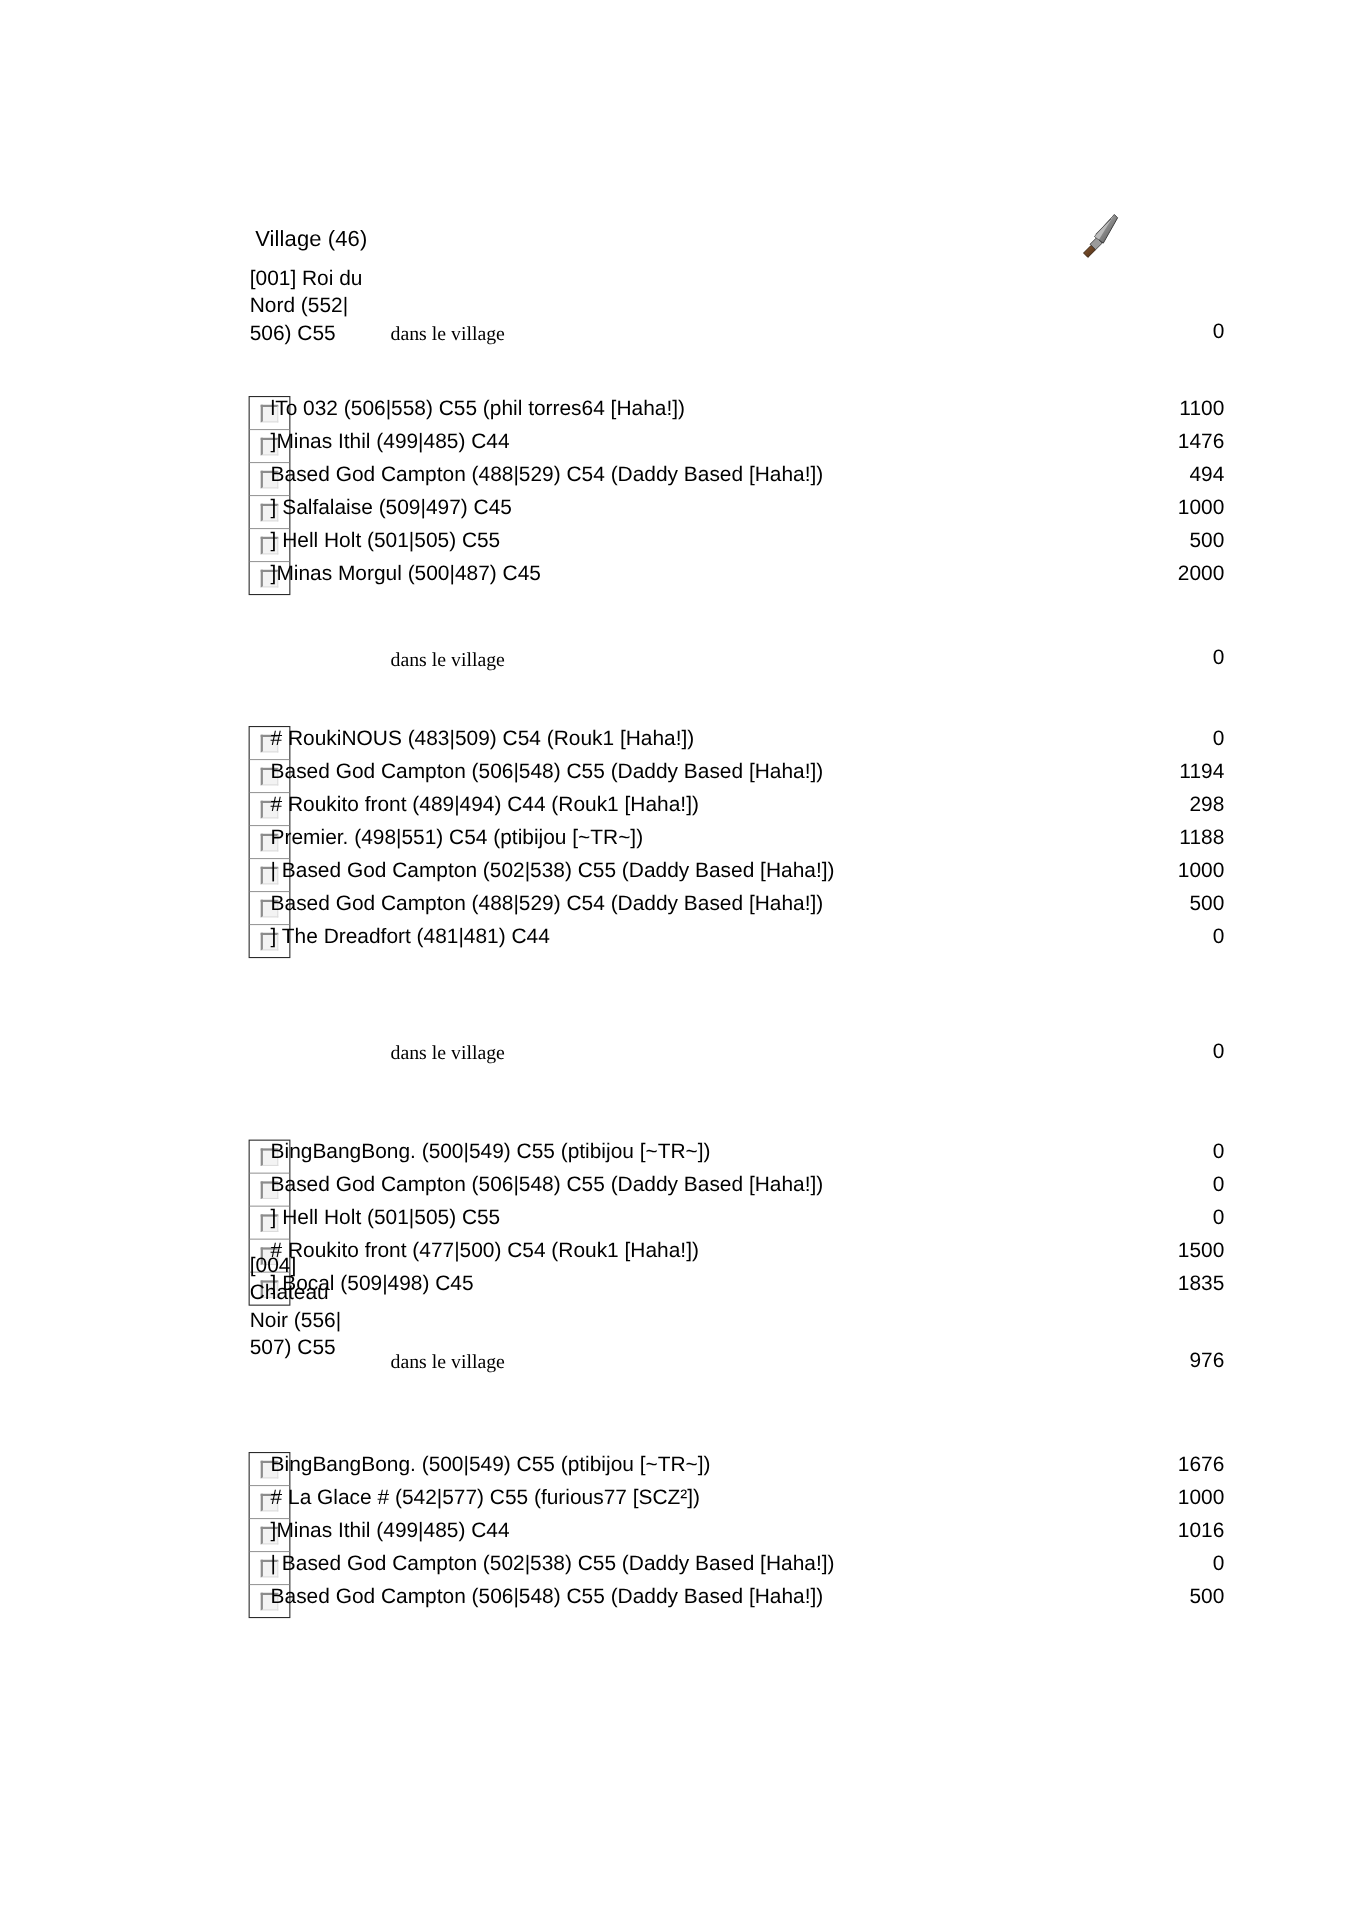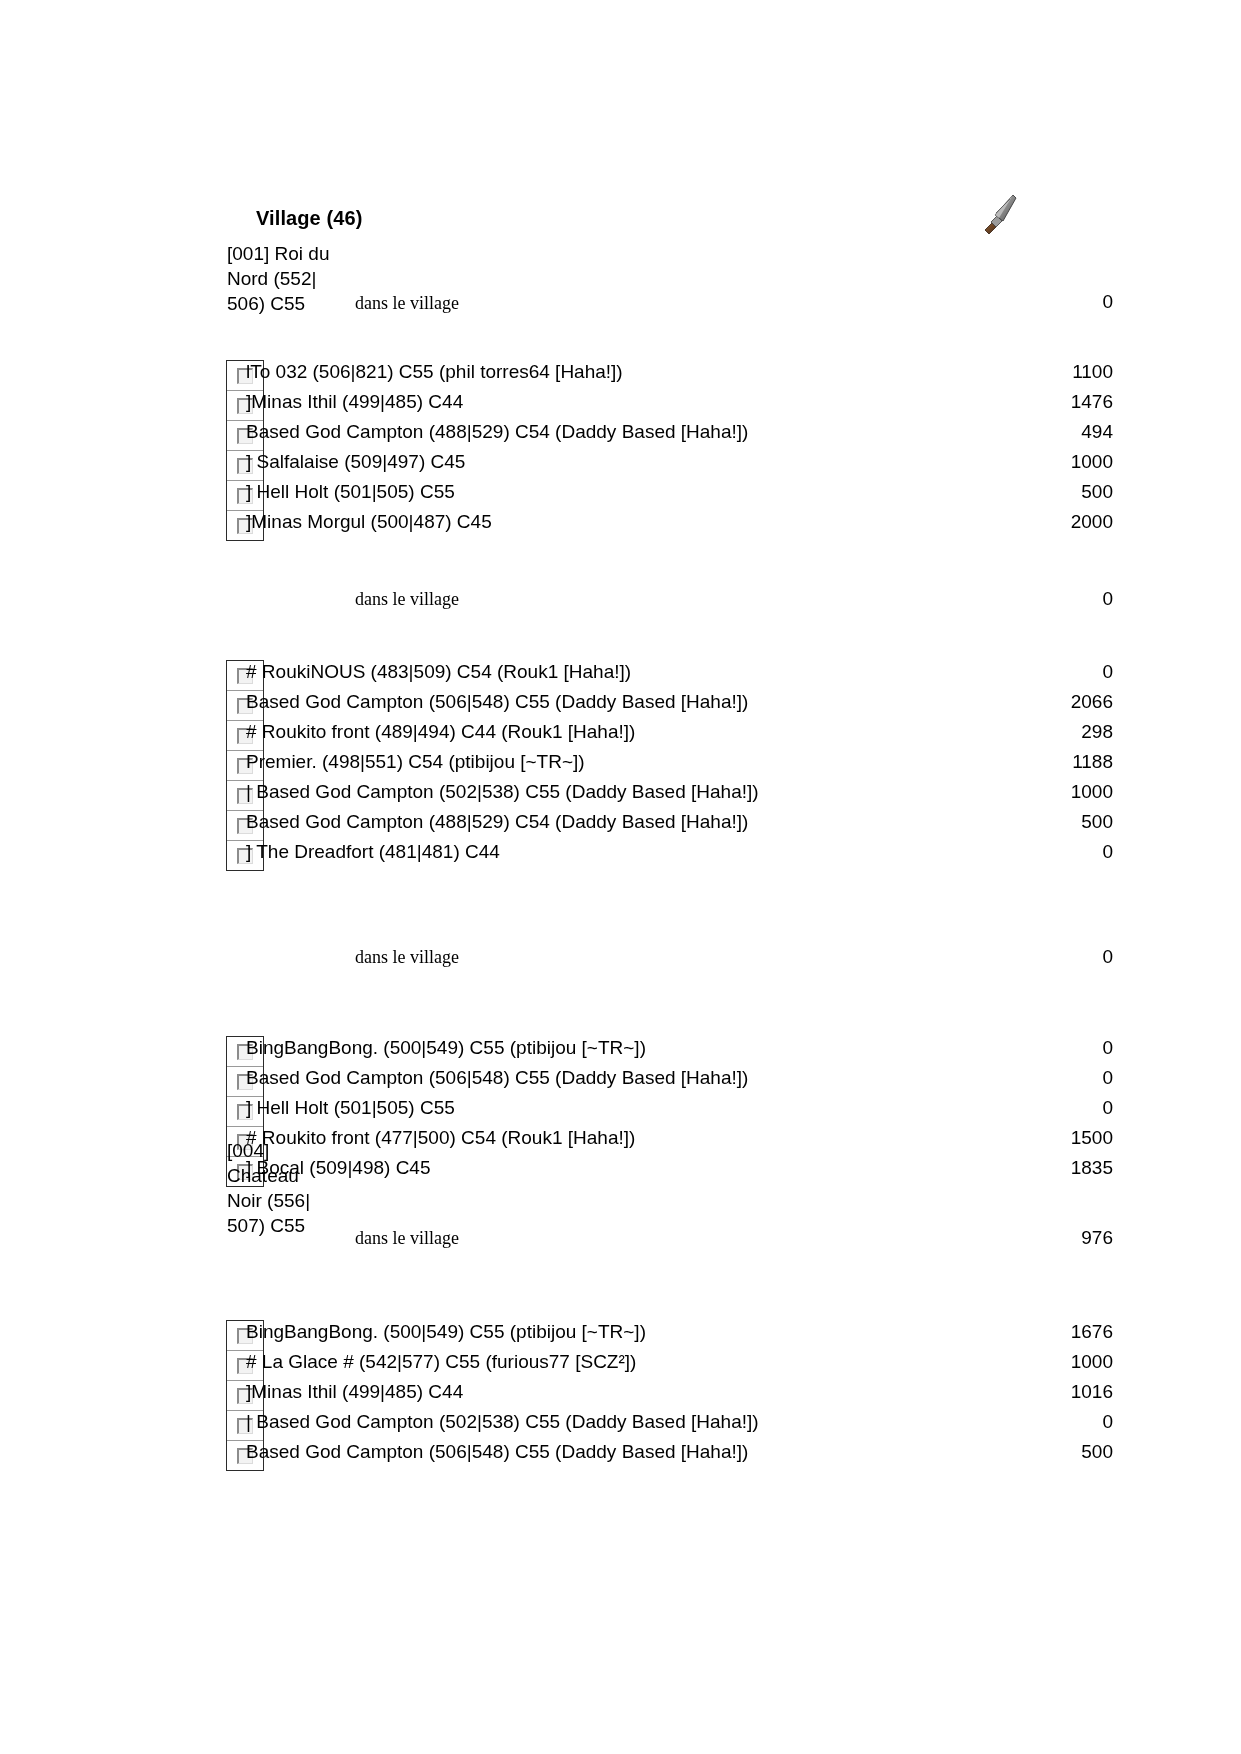--- a/index.html
+++ b/index.html
@@ -29,10 +29,9 @@
     left: 232px;
     top: 207px;
     font-size: 20px;
-    font-weight: bold;
+    font-weight: normal;
     letter-spacing: 0.1px;
     white-space: nowrap;
-    margin-left: 24px;
   }
   .spear-icon {
     position: absolute;

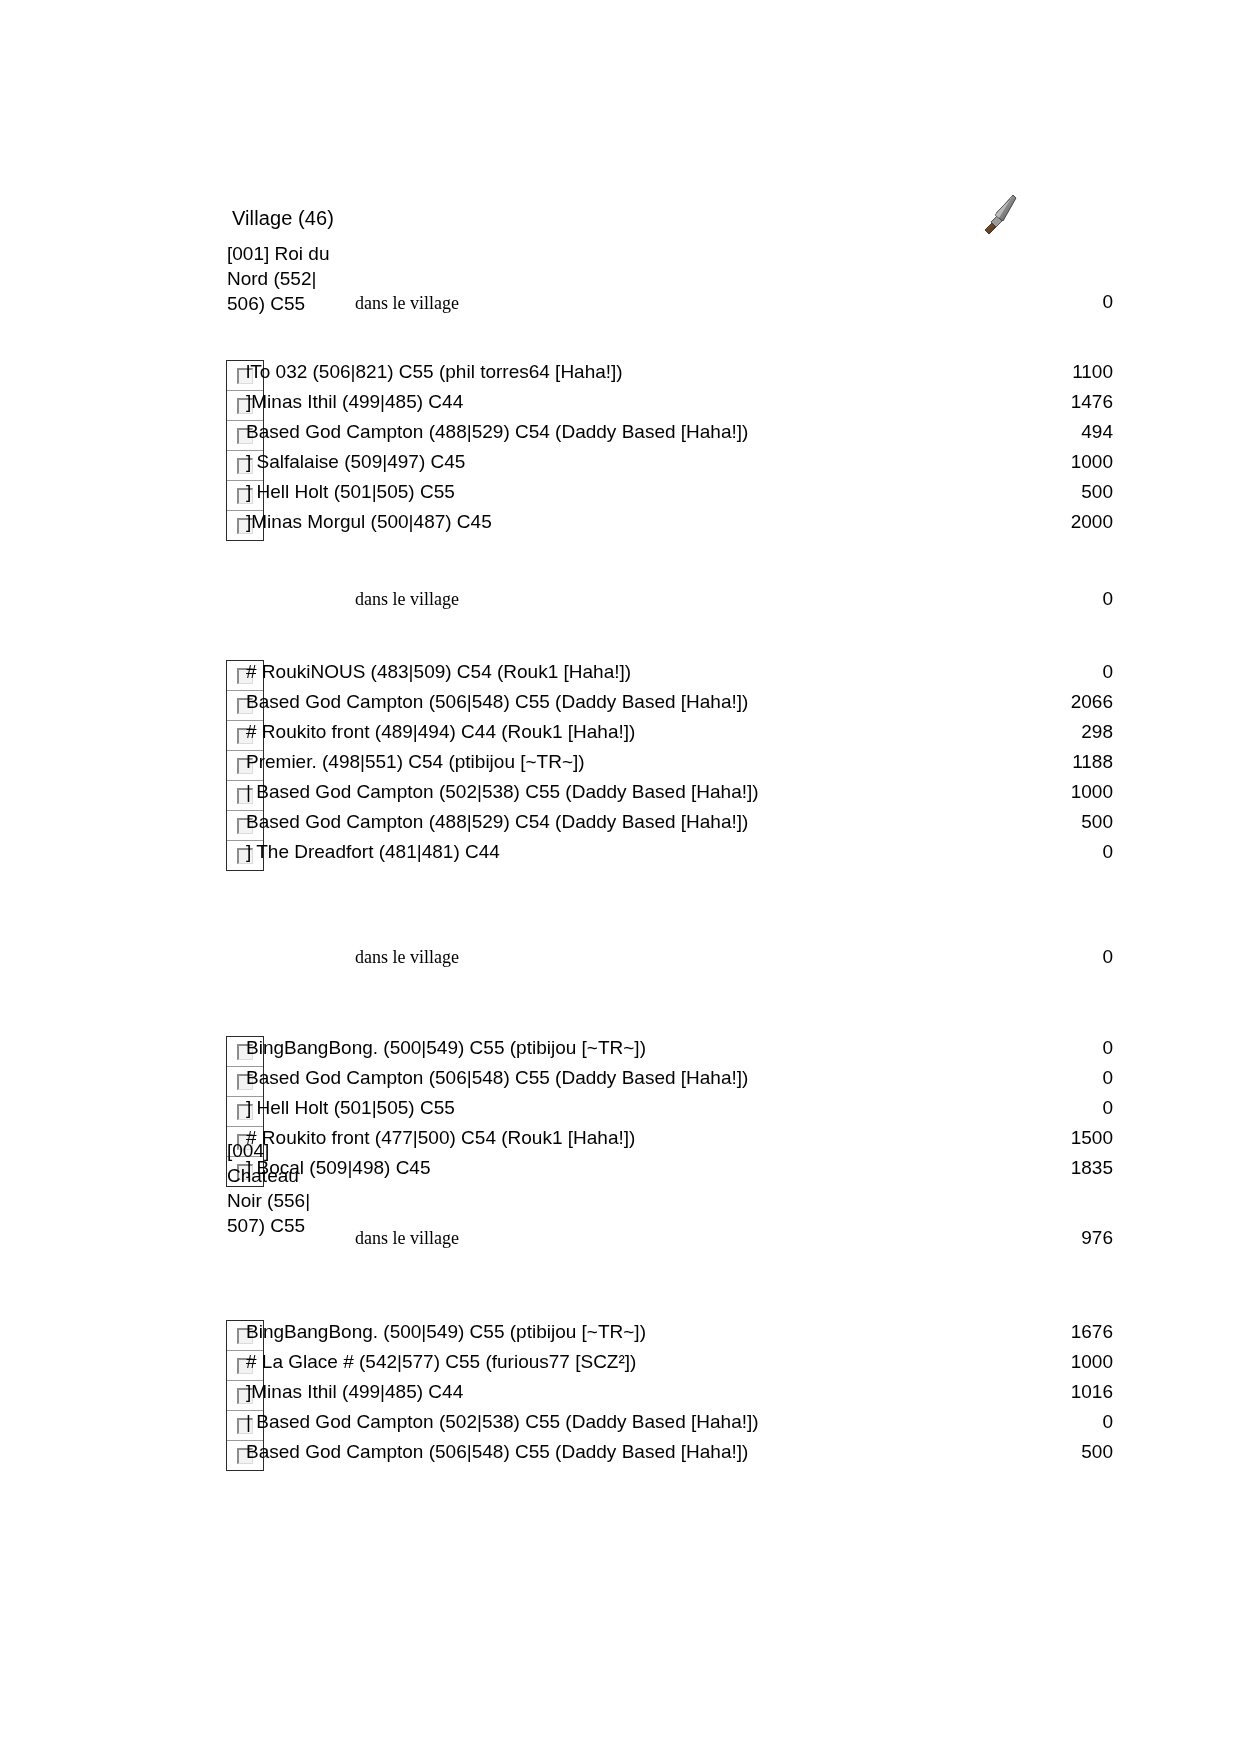--- a/index.html
+++ b/index.html
@@ -163,7 +163,7 @@
       </div>
   </div>
 
-  <div class="row-text" style="top:361px">lTo 032 (506|821) C55 (phil torres64 [Haha!])</div>
+  <div class="row-text" style="top:361px">lTo 032 (506|558) C55 (phil torres64 [Haha!])</div>
   <div class="row-value" style="top:361px">1100</div>
   <div class="row-text" style="top:391px">]Minas Ithil (499|485) C44</div>
   <div class="row-value" style="top:391px">1476</div>

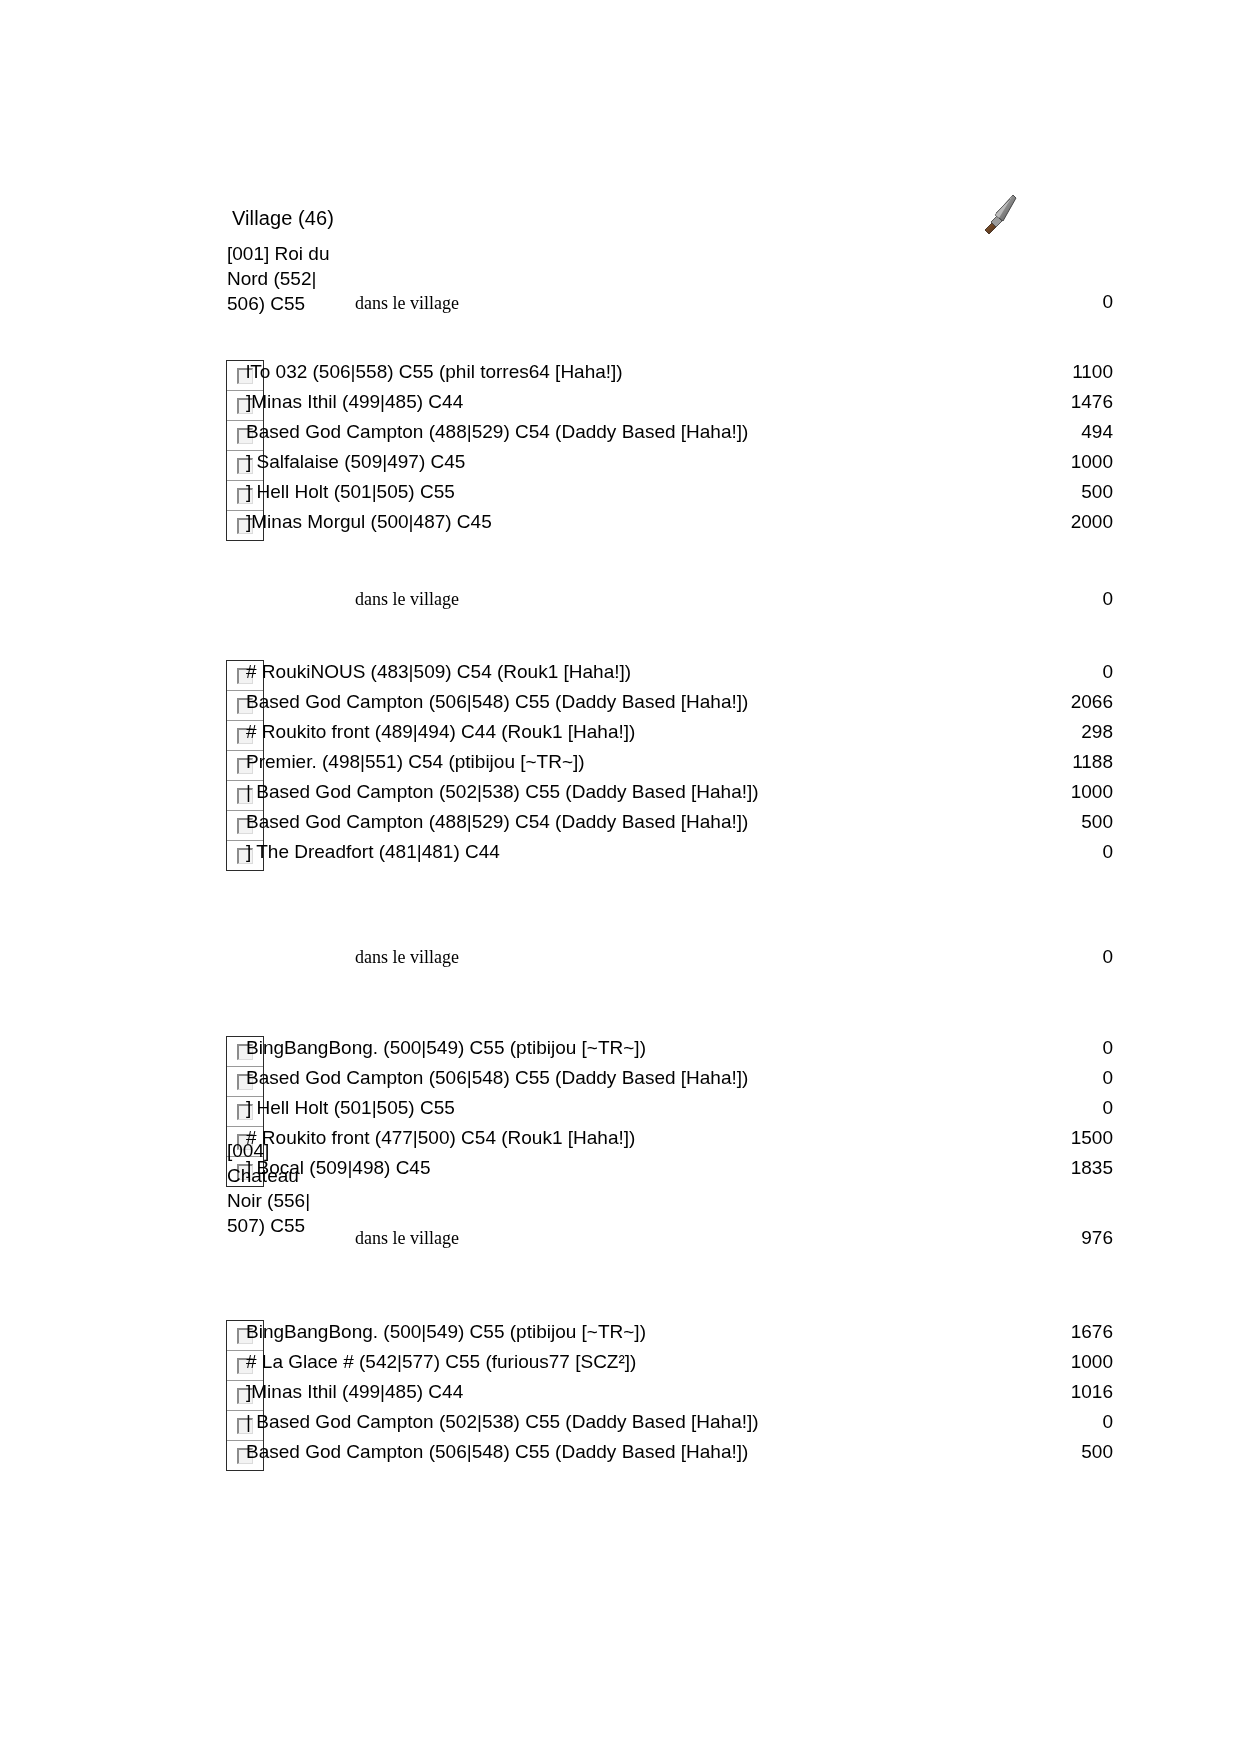--- a/index.html
+++ b/index.html
@@ -206,7 +206,7 @@
   <div class="row-text" style="top:661px"># RoukiNOUS (483|509) C54 (Rouk1 [Haha!])</div>
   <div class="row-value" style="top:661px">0</div>
   <div class="row-text" style="top:691px">  Based God Campton (506|548) C55 (Daddy Based [Haha!])</div>
-  <div class="row-value" style="top:691px">2066</div>
+  <div class="row-value" style="top:691px">1194</div>
   <div class="row-text" style="top:721px"># Roukito front (489|494) C44 (Rouk1 [Haha!])</div>
   <div class="row-value" style="top:721px">298</div>
   <div class="row-text" style="top:751px">Premier. (498|551) C54 (ptibijou [~TR~])</div>

